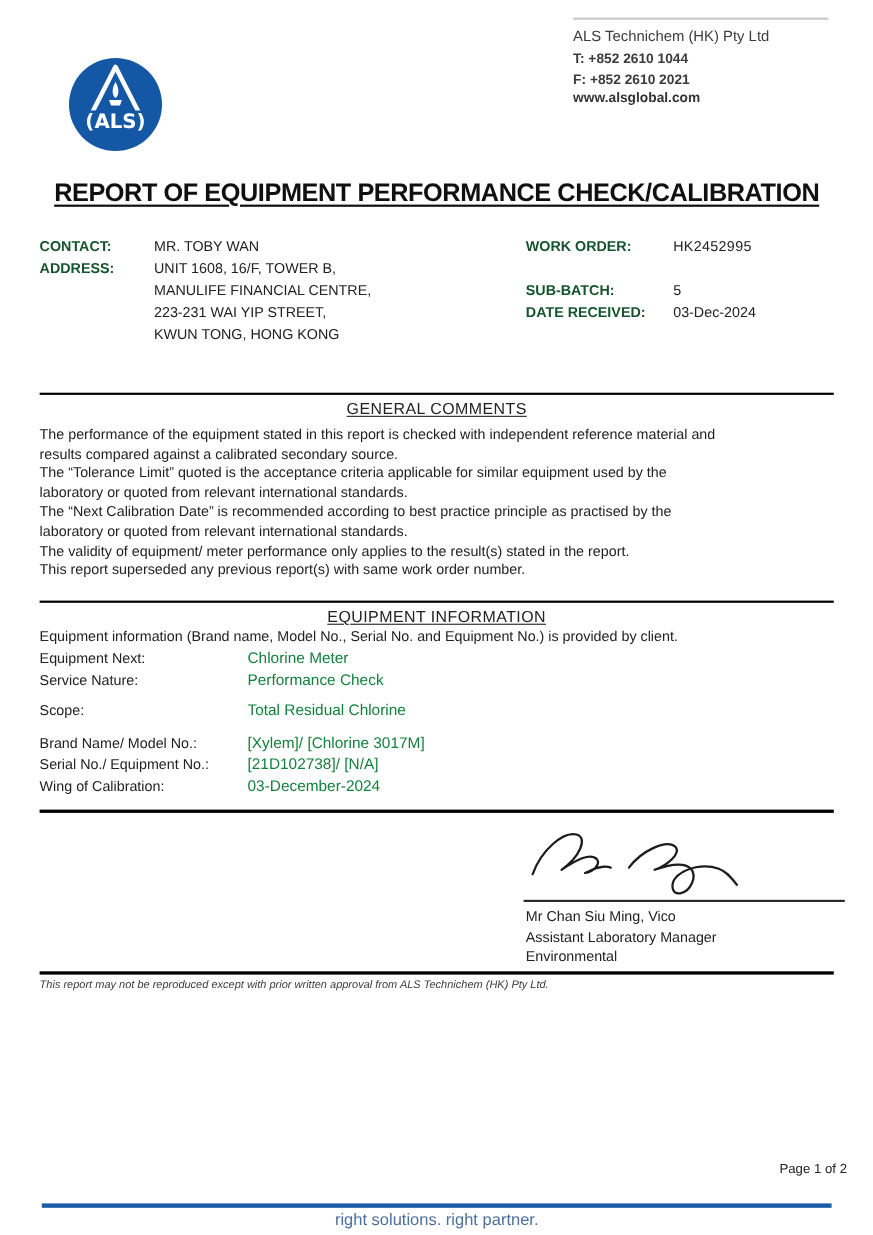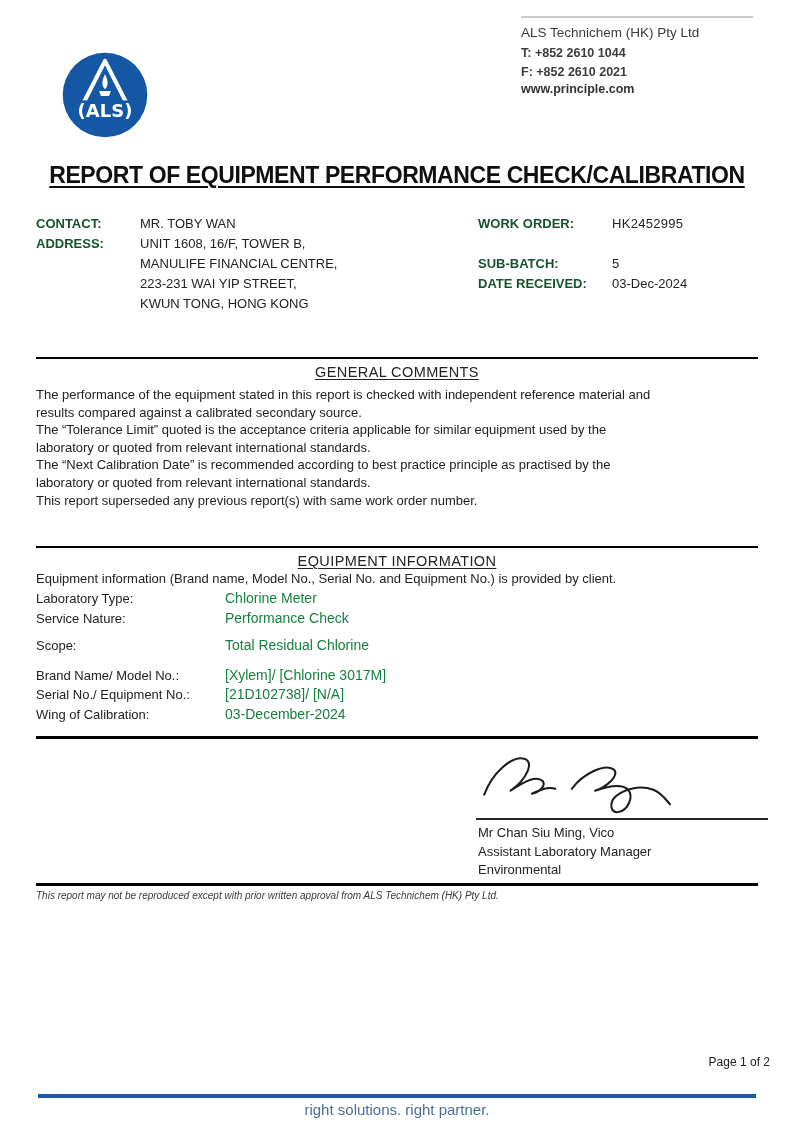--- a/index.html
+++ b/index.html
@@ -97,7 +97,7 @@
     <div class="company-name">ALS Technichem (HK) Pty Ltd</div>
     <div class="company-tel">T: +852 2610 1044</div>
     <div class="company-tel">F: +852 2610 2021</div>
-    <div class="company-web">www.principle.com</div>
+    <div class="company-web">www.alsglobal.com</div>
   </div>
 
   <div class="report-title">REPORT OF EQUIPMENT PERFORMANCE CHECK/CALIBRATION</div>

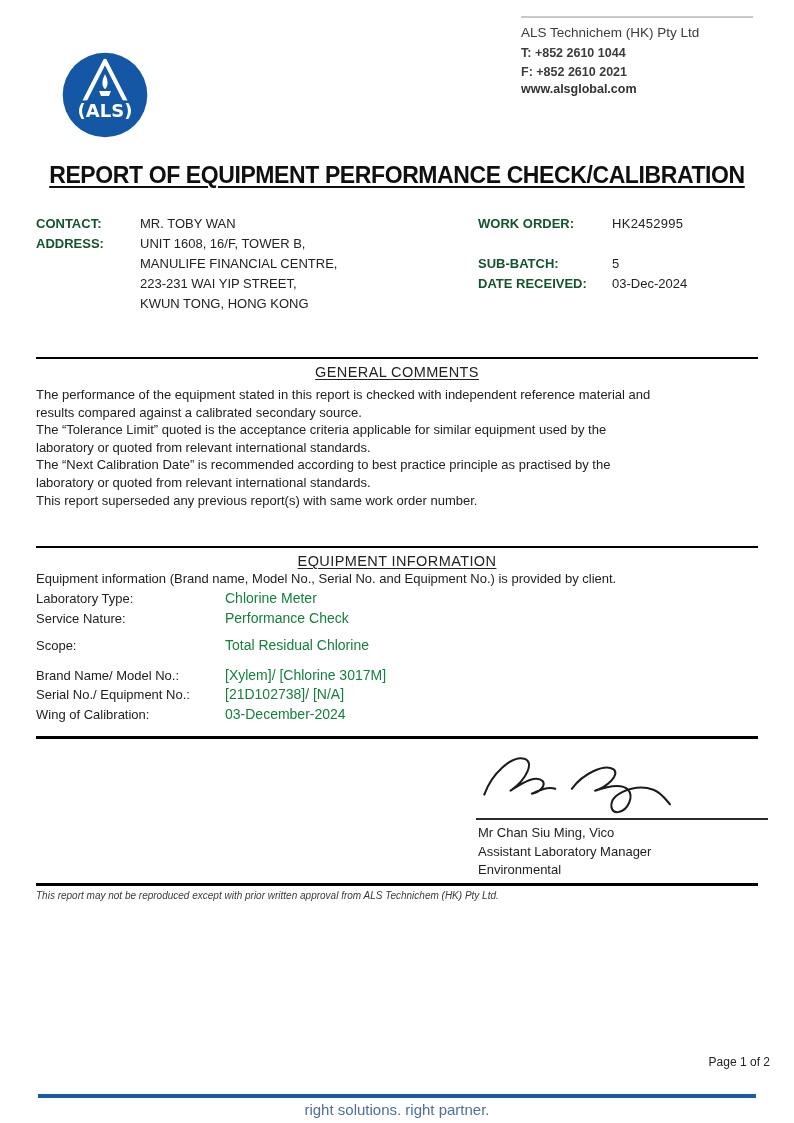--- a/index.html
+++ b/index.html
@@ -150,6 +150,7 @@
     <div>laboratory or quoted from relevant international standards.</div>
     <div>The “Next Calibration Date” is recommended according to best practice principle as practised by the</div>
     <div>laboratory or quoted from relevant international standards.</div>
+    <div>The validity of equipment/ meter performance only applies to the result(s) stated in the report.</div>
     <div>This report superseded any previous report(s) with same work order number.</div>
   </div>
 

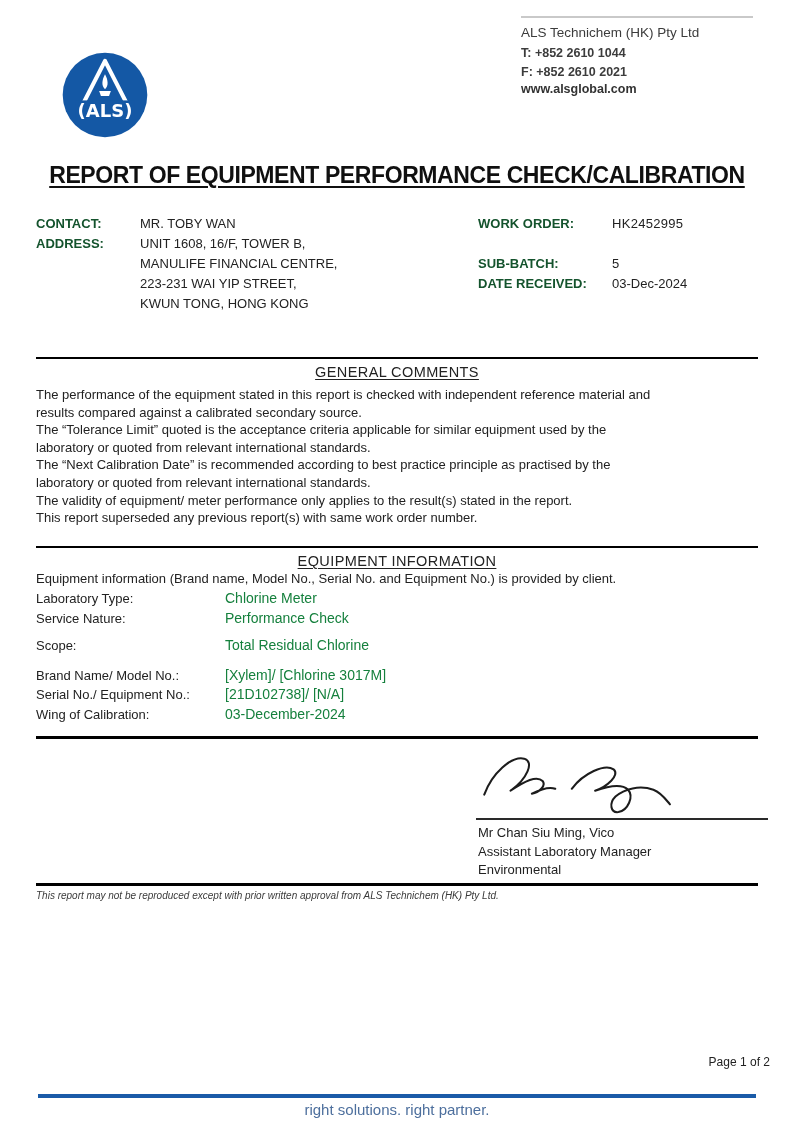--- a/index.html
+++ b/index.html
@@ -159,7 +159,7 @@
   <div class="ei-intro">Equipment information (Brand name, Model No., Serial No. and Equipment No.) is provided by client.</div>
   <div class="ei-rows">
     <div class="ei-row">
-      <span class="lbl">Laboratory Type:</span>
+      <span class="lbl">Equipment Next:</span>
       <span class="val">Chlorine Meter</span>
     </div>
     <div class="ei-row">

